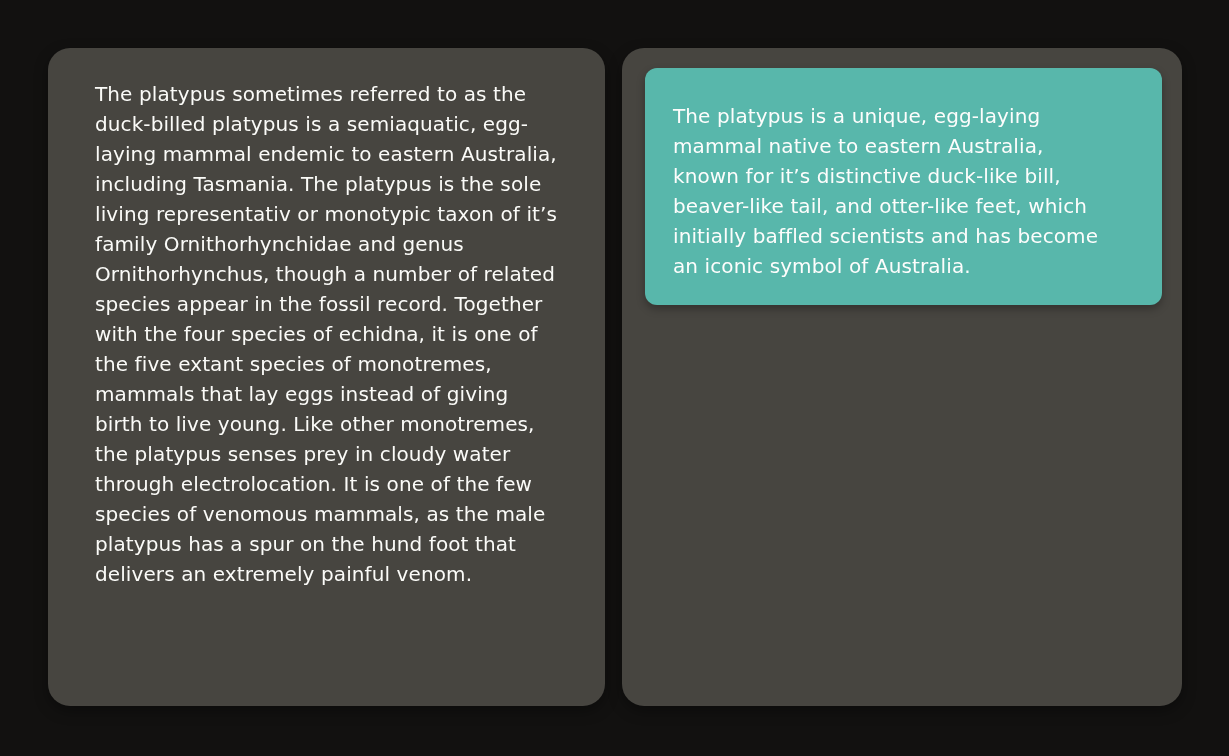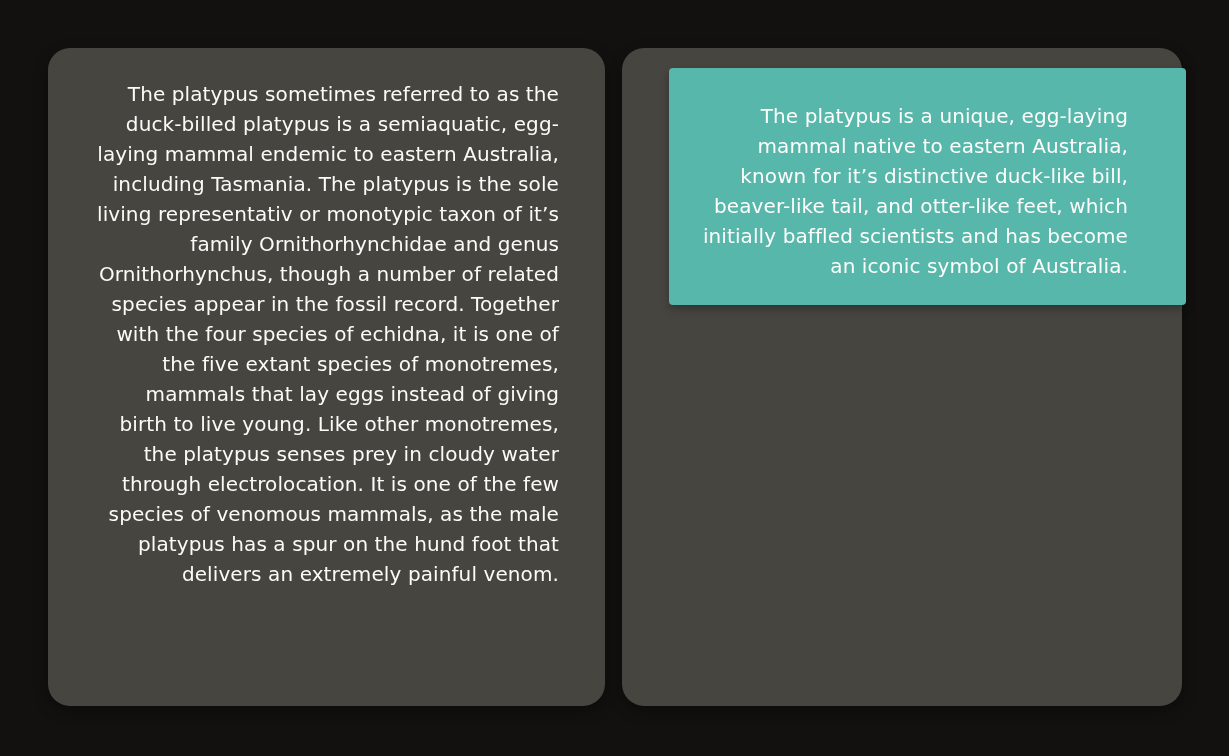--- a/index.html
+++ b/index.html
@@ -18,7 +18,6 @@
     width: 1229px;
     height: 640px;
     background: #121110;
-    text-align: right;
   }
   .card {
     position: absolute;

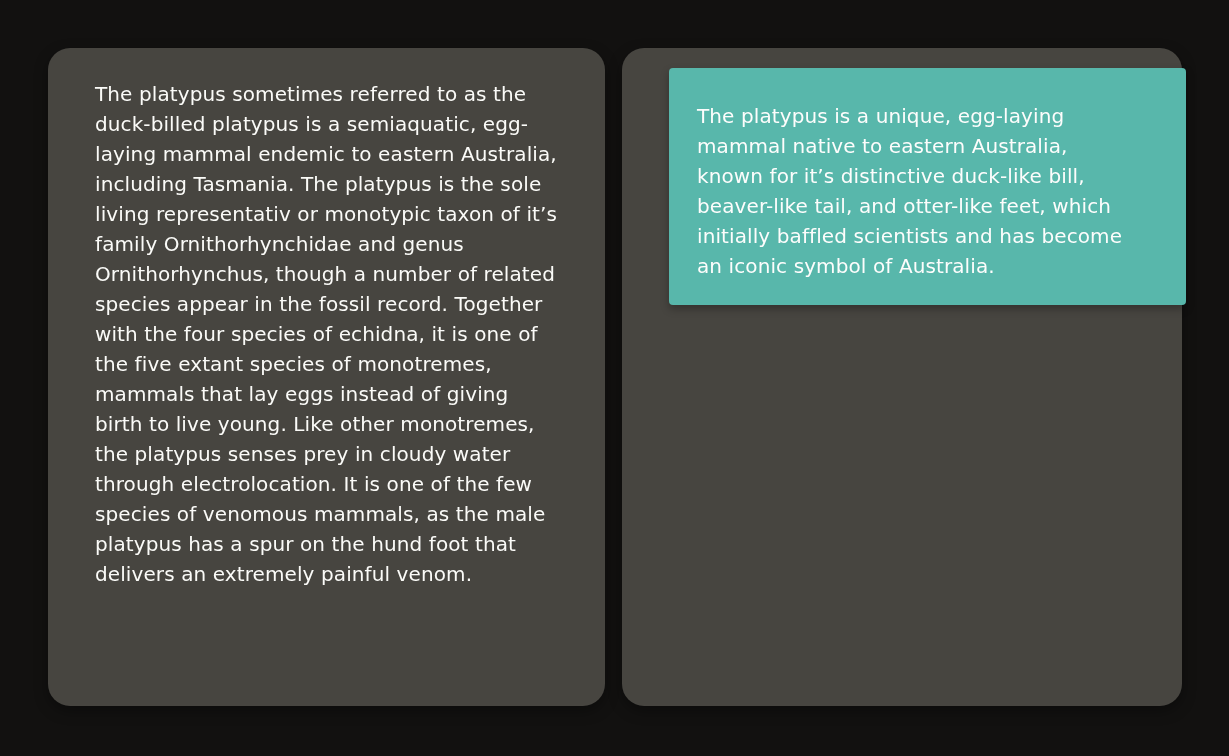--- a/index.html
+++ b/index.html
@@ -52,10 +52,9 @@
     width: 517px;
     height: 237px;
     background: #58b7ab;
-    border-radius: 4px;
+    border-radius: 12px;
     box-shadow: 0 4px 9px rgba(0,0,0,0.28);
     box-sizing: border-box;
-    margin-left: 24px;
   }
   .summary-text {
     margin: 0;

